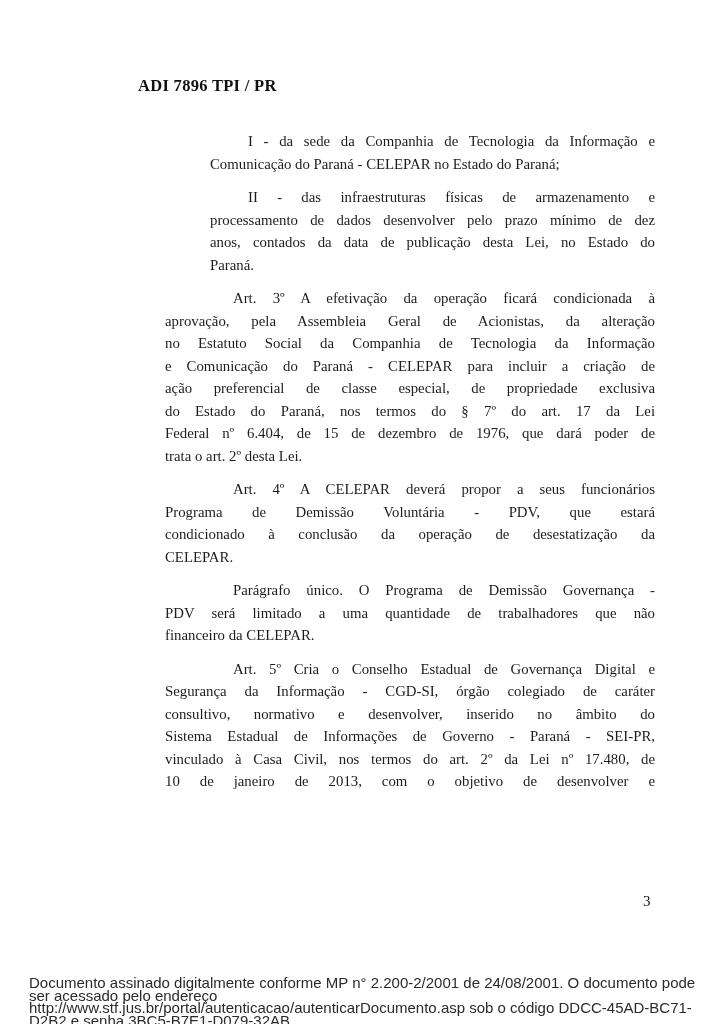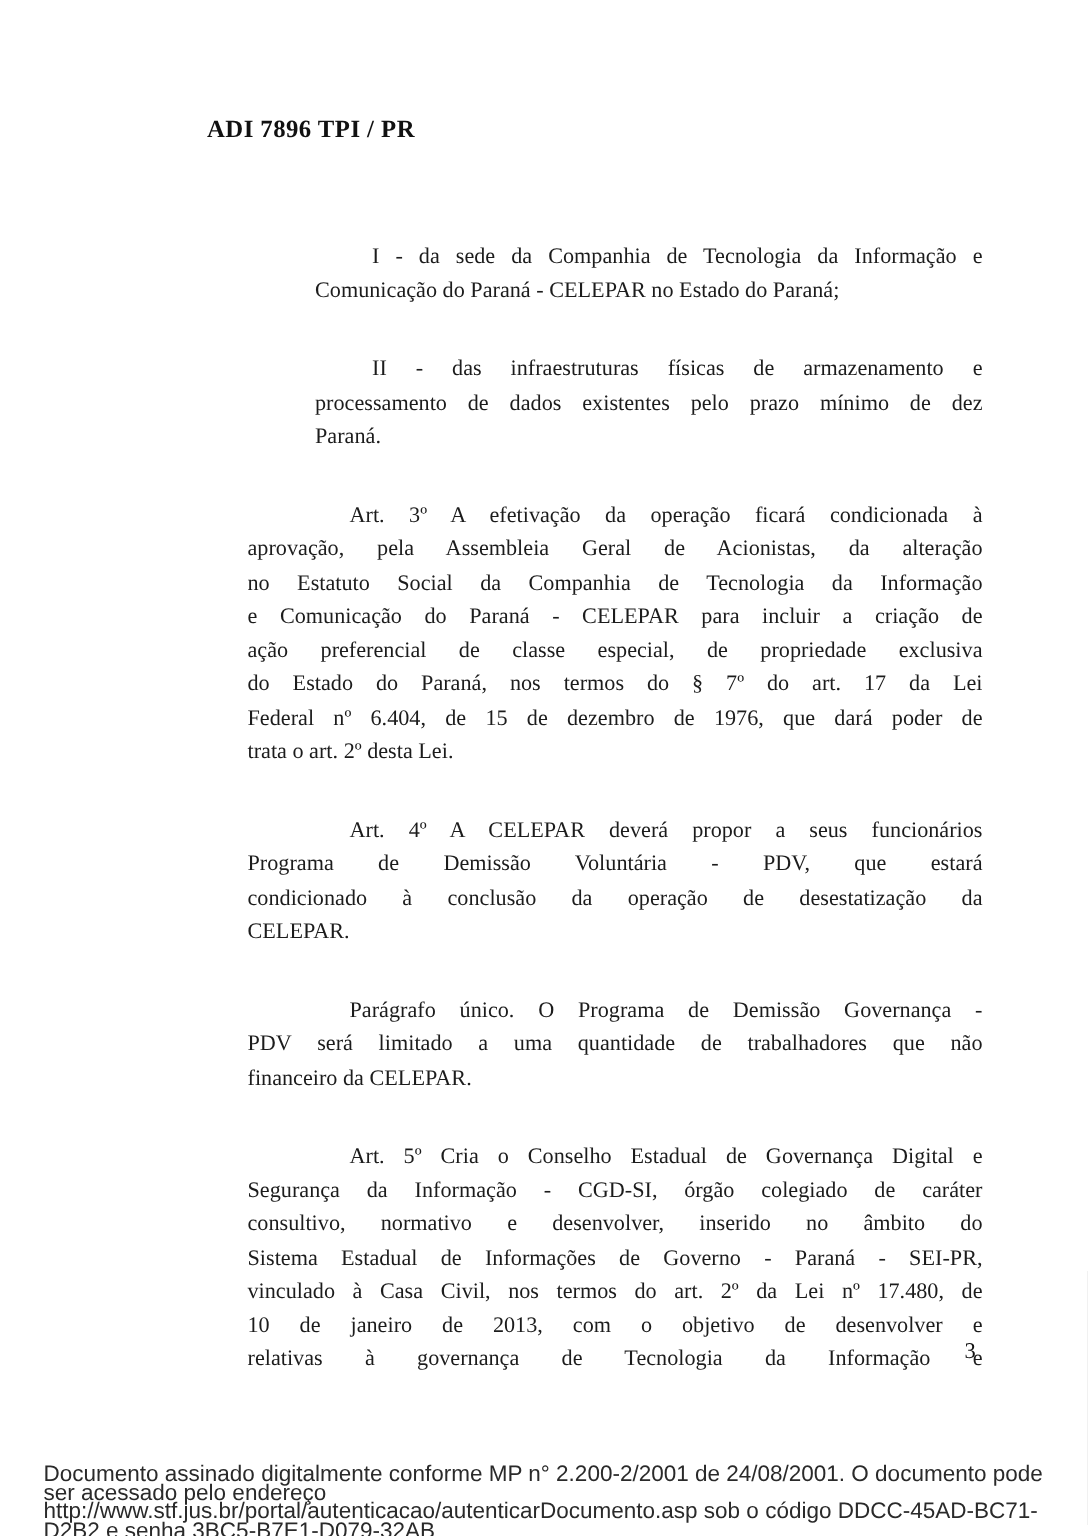--- a/index.html
+++ b/index.html
@@ -49,7 +49,6 @@
   }
   .line.first {
     padding-left: 68px;
-    margin-top: 30px;
   }
   .para.quote .line.first {
     padding-left: 38px;

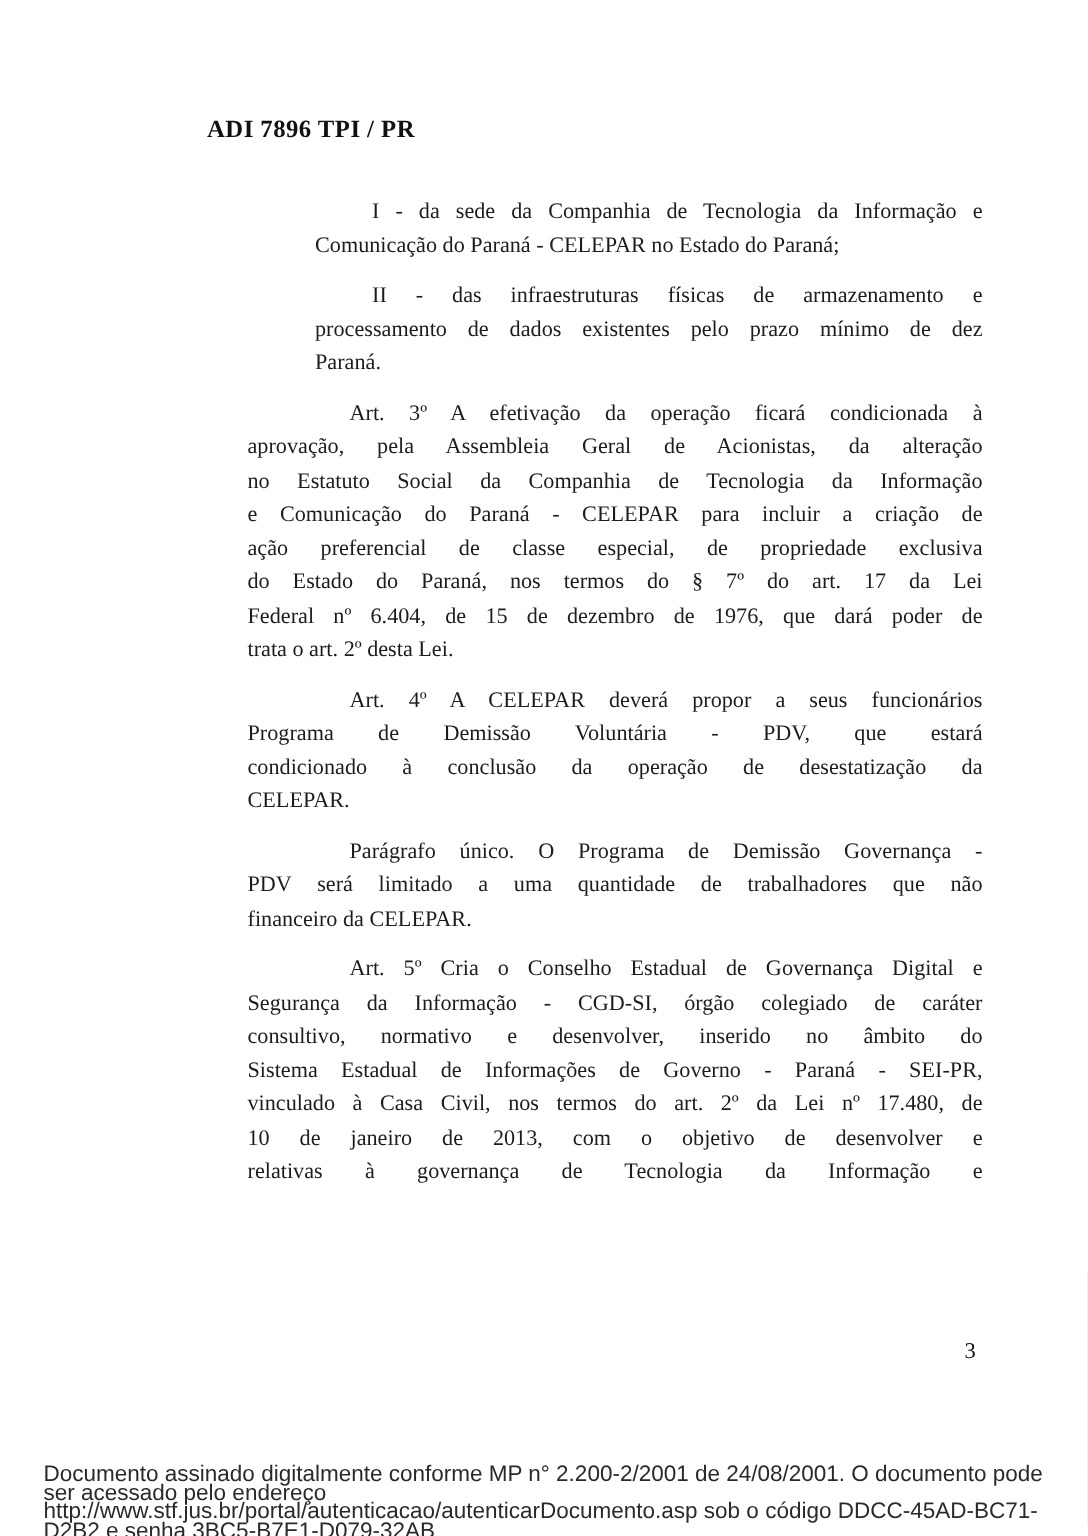--- a/index.html
+++ b/index.html
@@ -91,7 +91,7 @@
       </div>
       <div class="para quote">
         <div class="line first">II - das infraestruturas físicas de armazenamento e</div>
-        <div class="line">processamento de dados existentes pelo prazo mínimo de dez</div>
+        <div class="line">processamento de dados desenvolver pelo prazo mínimo de dez</div>
         <div class="line last">Paraná.</div>
       </div>
       <div class="para">

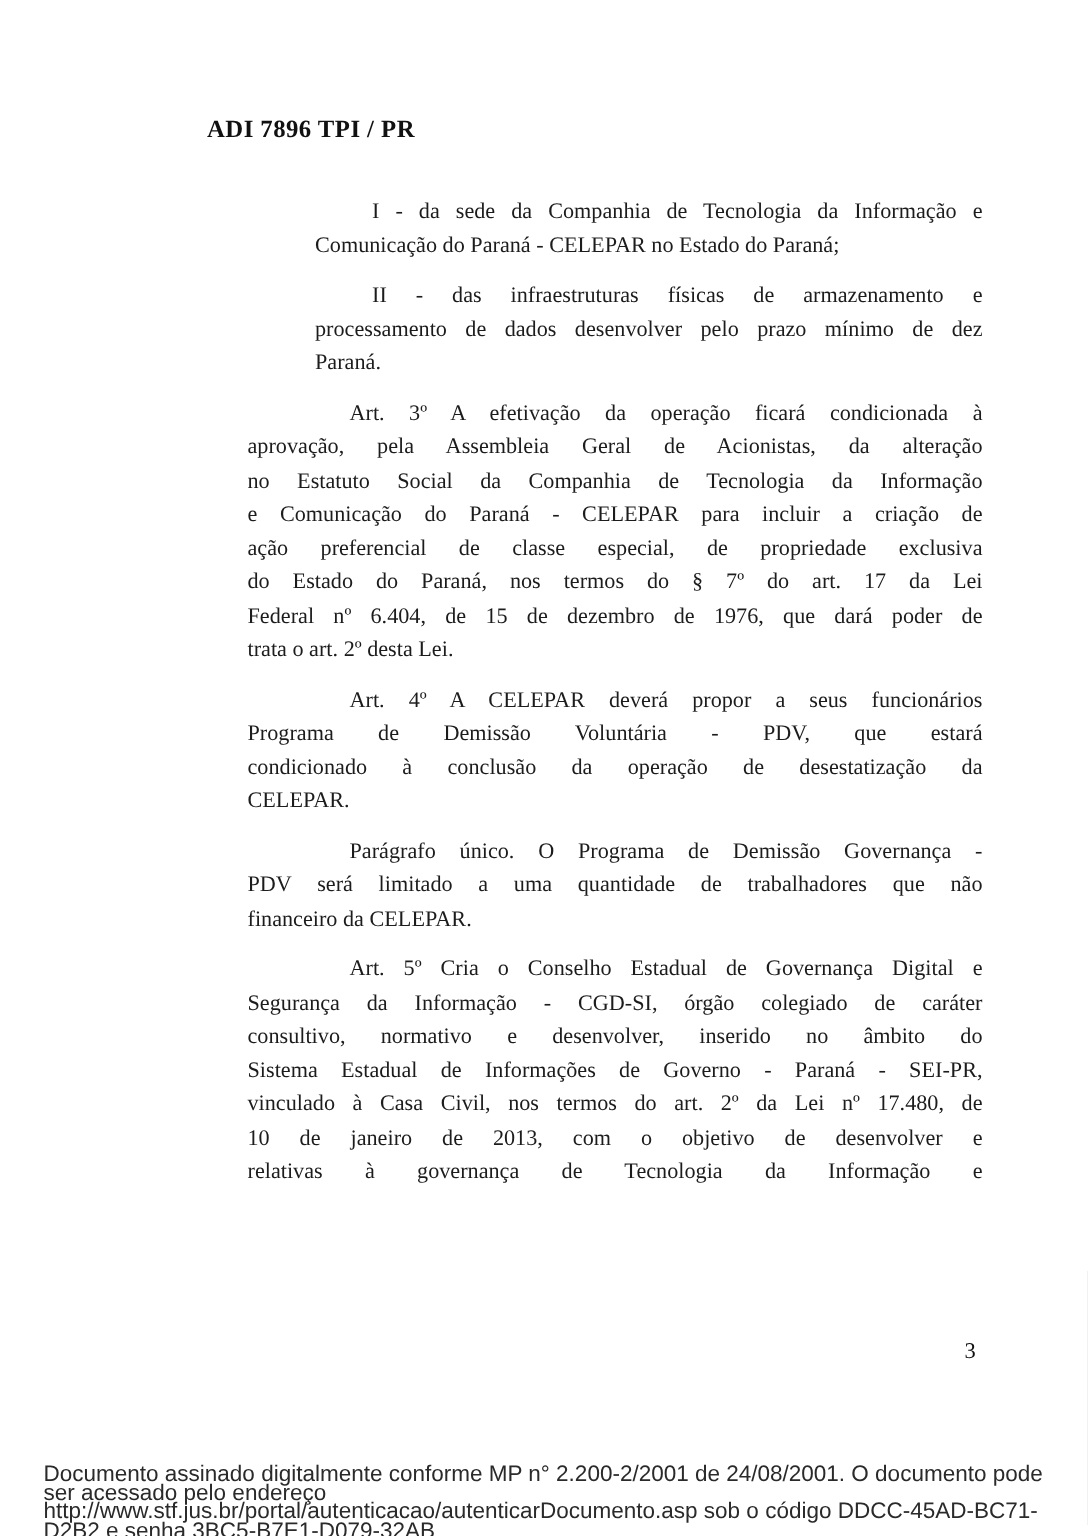--- a/index.html
+++ b/index.html
@@ -92,6 +92,7 @@
       <div class="para quote">
         <div class="line first">II - das infraestruturas físicas de armazenamento e</div>
         <div class="line">processamento de dados desenvolver pelo prazo mínimo de dez</div>
+        <div class="line">anos, contados da data de publicação desta Lei, no Estado do</div>
         <div class="line last">Paraná.</div>
       </div>
       <div class="para">

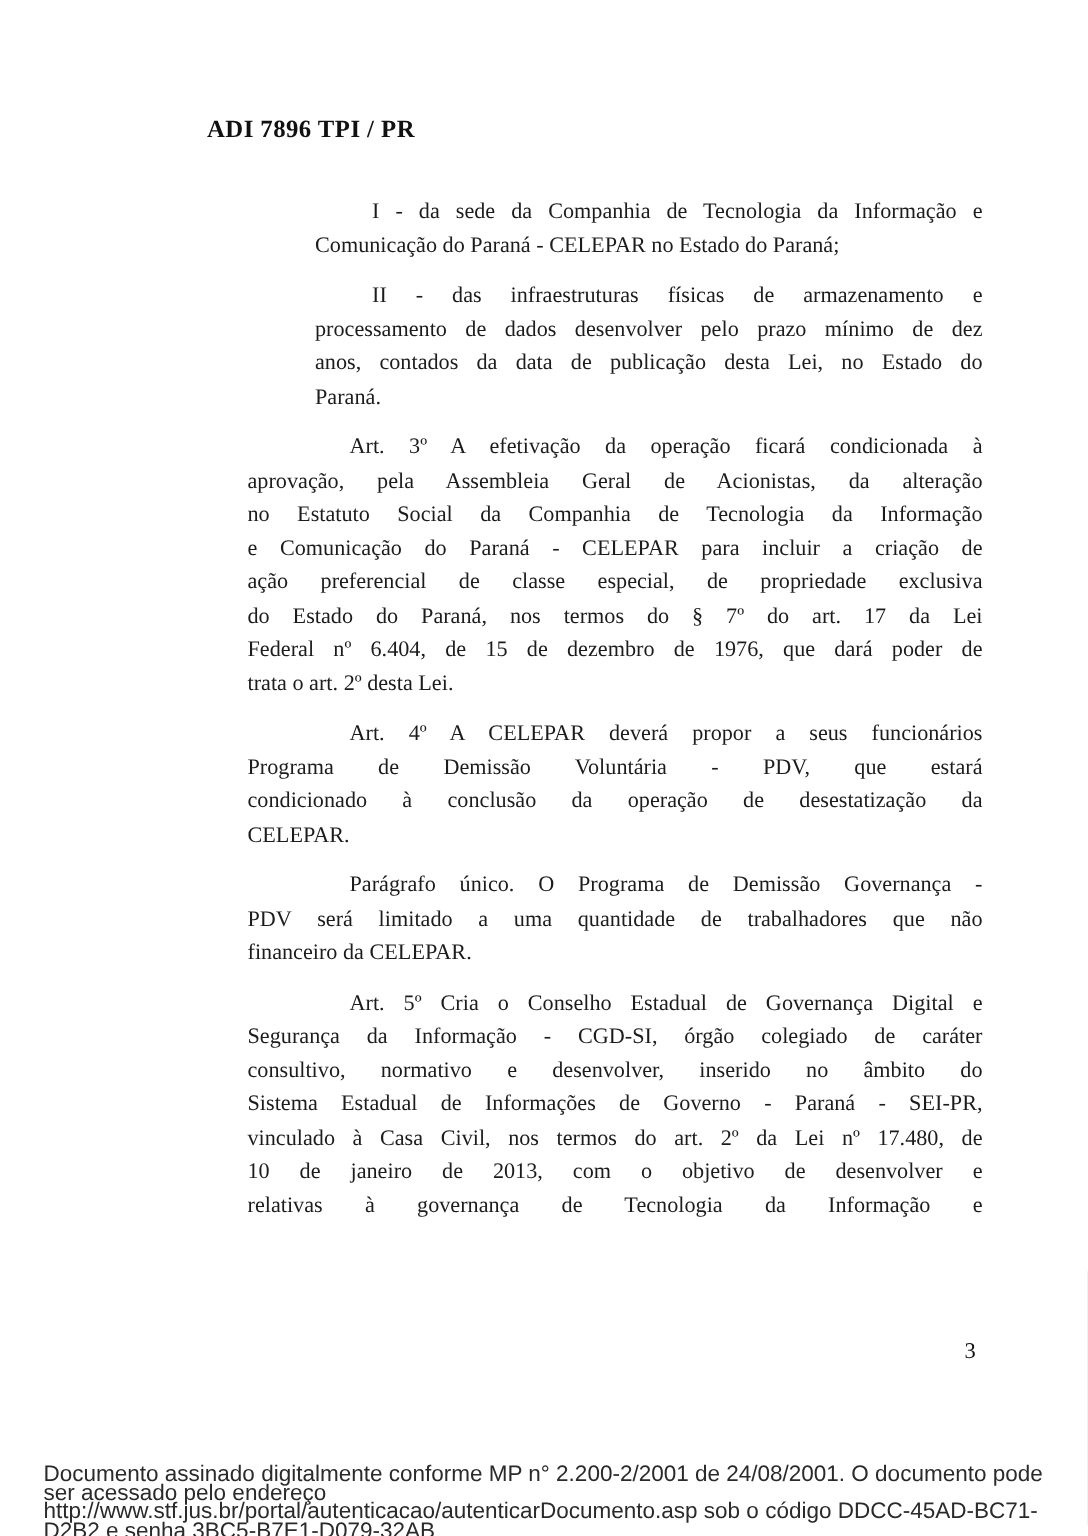--- a/index.html
+++ b/index.html
@@ -123,7 +123,6 @@
         <div class="line">Sistema Estadual de Informações de Governo - Paraná - SEI-PR,</div>
         <div class="line">vinculado à Casa Civil, nos termos do art. 2º da Lei nº 17.480, de</div>
         <div class="line">10 de janeiro de 2013, com o objetivo de desenvolver e</div>
-        <div class="line">relativas à governança de Tecnologia da Informação e</div>
       </div>
     </div>
 

